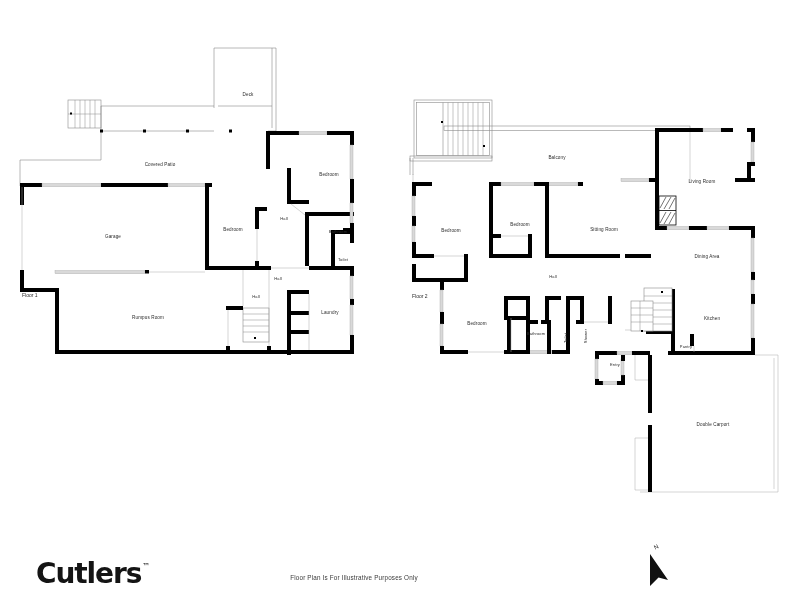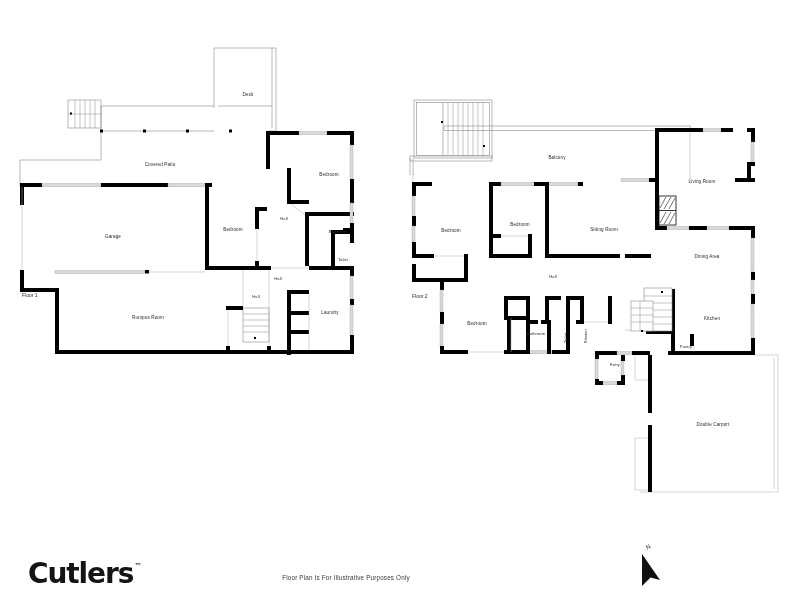--- a/index.html
+++ b/index.html
@@ -66,7 +66,7 @@
   
   #footer {
     position: absolute;
-    left: 4px;
+    left: 12px;
     bottom: 0;
     width: 684px;
     height: 72px;

